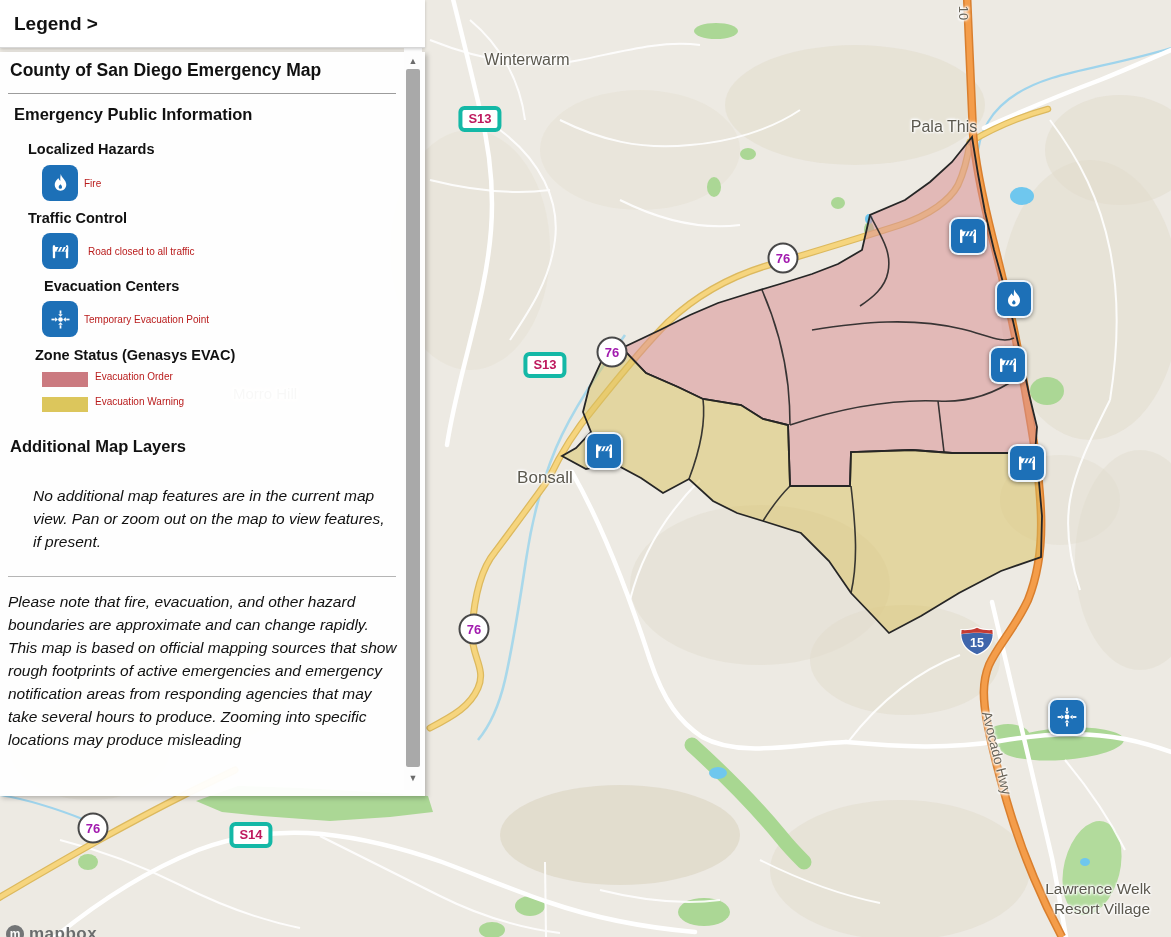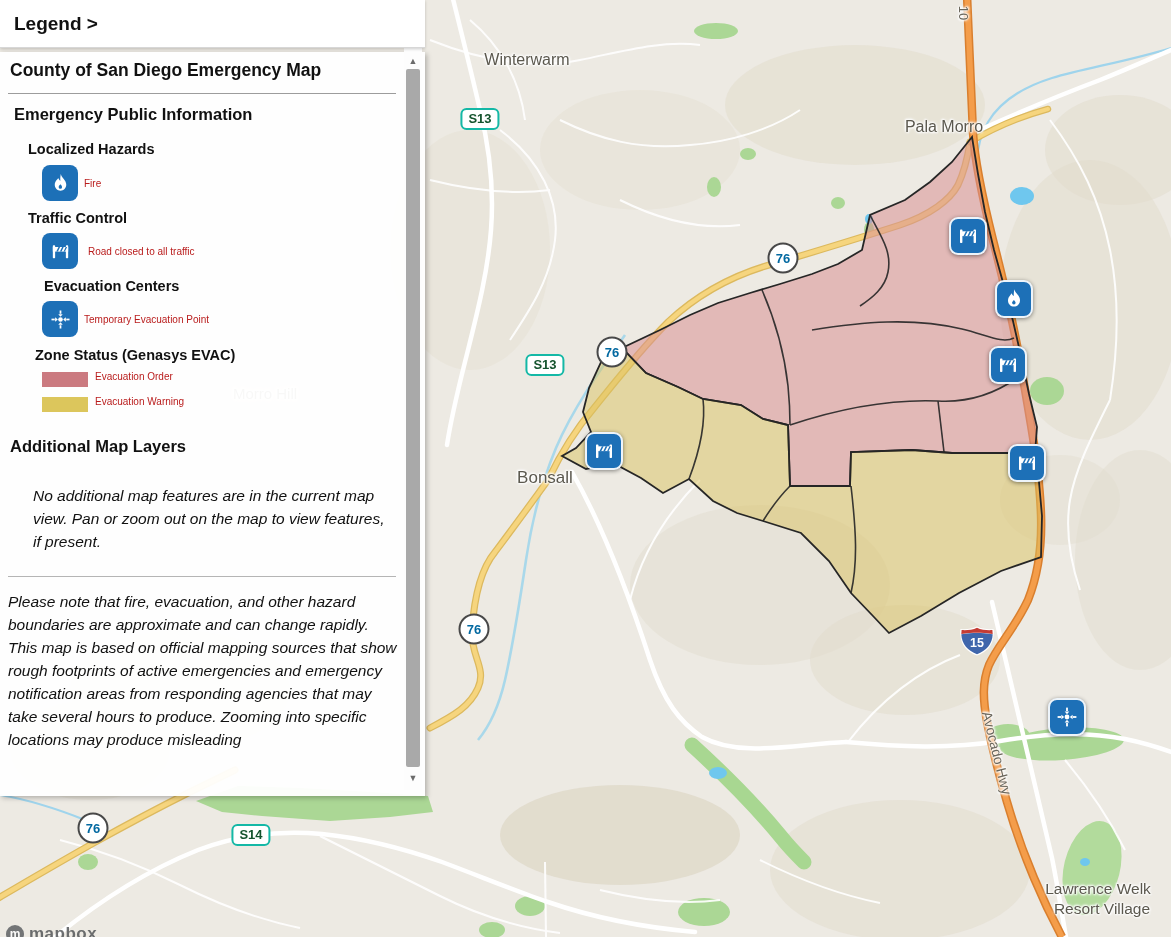--- a/index.html
+++ b/index.html
@@ -10,8 +10,8 @@
   #map-svg { position:absolute; left:0; top:0; }
   .map-label { position:absolute; transform:translate(-50%,-50%); color:#5b584e; white-space:nowrap;
     text-shadow:0 0 2px #fff,0 0 3px #fff,0 0 4px #fff,1px 1px 2px #fff,-1px -1px 2px #fff; }
-  .shield-rect { position:absolute; transform:translate(-50%,-50%); background:#fff; border:2px solid #14b8a6;
-    border-radius:6px; padding:1px 6px 2px; font-weight:bold; font-size:13px; color:#14532d; line-height:15px; }
+  .shield-rect { position:absolute; transform:translate(-50%,-50%); background:#fff; border:4px solid #14b8a6;
+    border-radius:6px; padding:1px 6px 2px; font-weight:bold; font-size:13px; color:#be185d; line-height:15px; }
   .shield-circle { position:absolute; transform:translate(-50%,-50%); width:31px; height:31px; background:#fff;
     border:2px solid #484848; border-radius:50%; font-weight:bold; font-size:13px; color:#0369a1;
     display:flex; align-items:center; justify-content:center; }

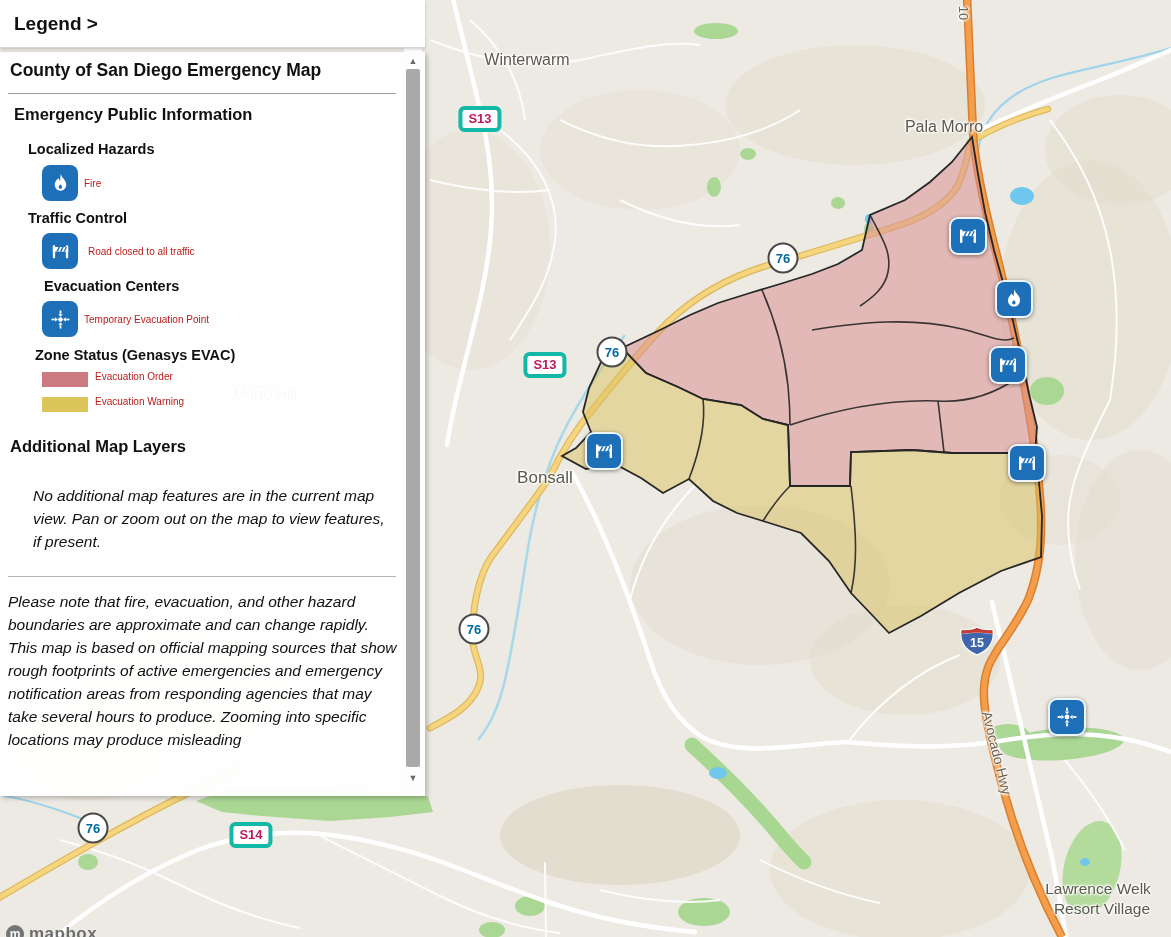--- a/index.html
+++ b/index.html
@@ -161,7 +161,7 @@
     </svg>
 
     <div class="map-label" style="left:527px;top:60px;font-size:16px;">Winterwarm</div>
-    <div class="map-label" style="left:944px;top:127px;font-size:16px;">Pala Morro</div>
+    <div class="map-label" style="left:944px;top:127px;font-size:16px;">Pala This</div>
     <div class="map-label" style="left:545px;top:478px;font-size:17px;">Bonsall</div>
     <div class="map-label" style="left:1098px;top:889px;font-size:15.5px;">Lawrence Welk</div>
     <div class="map-label" style="left:1102px;top:909px;font-size:15.5px;">Resort Village</div>

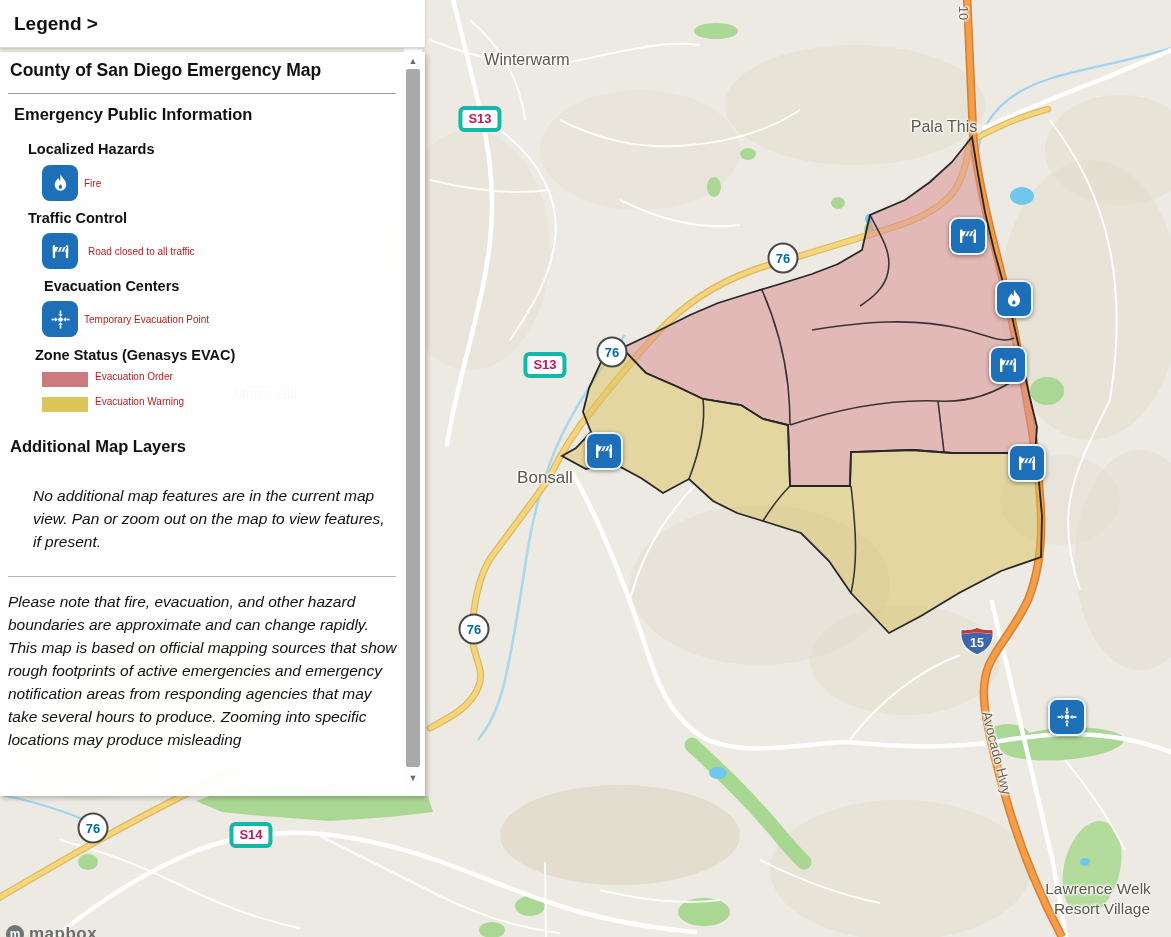--- a/index.html
+++ b/index.html
@@ -13,7 +13,7 @@
   .shield-rect { position:absolute; transform:translate(-50%,-50%); background:#fff; border:4px solid #14b8a6;
     border-radius:6px; padding:1px 6px 2px; font-weight:bold; font-size:13px; color:#be185d; line-height:15px; }
   .shield-circle { position:absolute; transform:translate(-50%,-50%); width:31px; height:31px; background:#fff;
-    border:2px solid #484848; border-radius:50%; font-weight:bold; font-size:13px; color:#0369a1;
+    border:2px solid #484848; border-radius:50%; font-weight:bold; font-size:13px; color:#a21caf;
     display:flex; align-items:center; justify-content:center; }
   .i15-shield { position:absolute; transform:translate(-50%,-50%); }
   .poi { position:absolute; width:38px; height:38px; border-radius:9px; background:#1d70b7;

